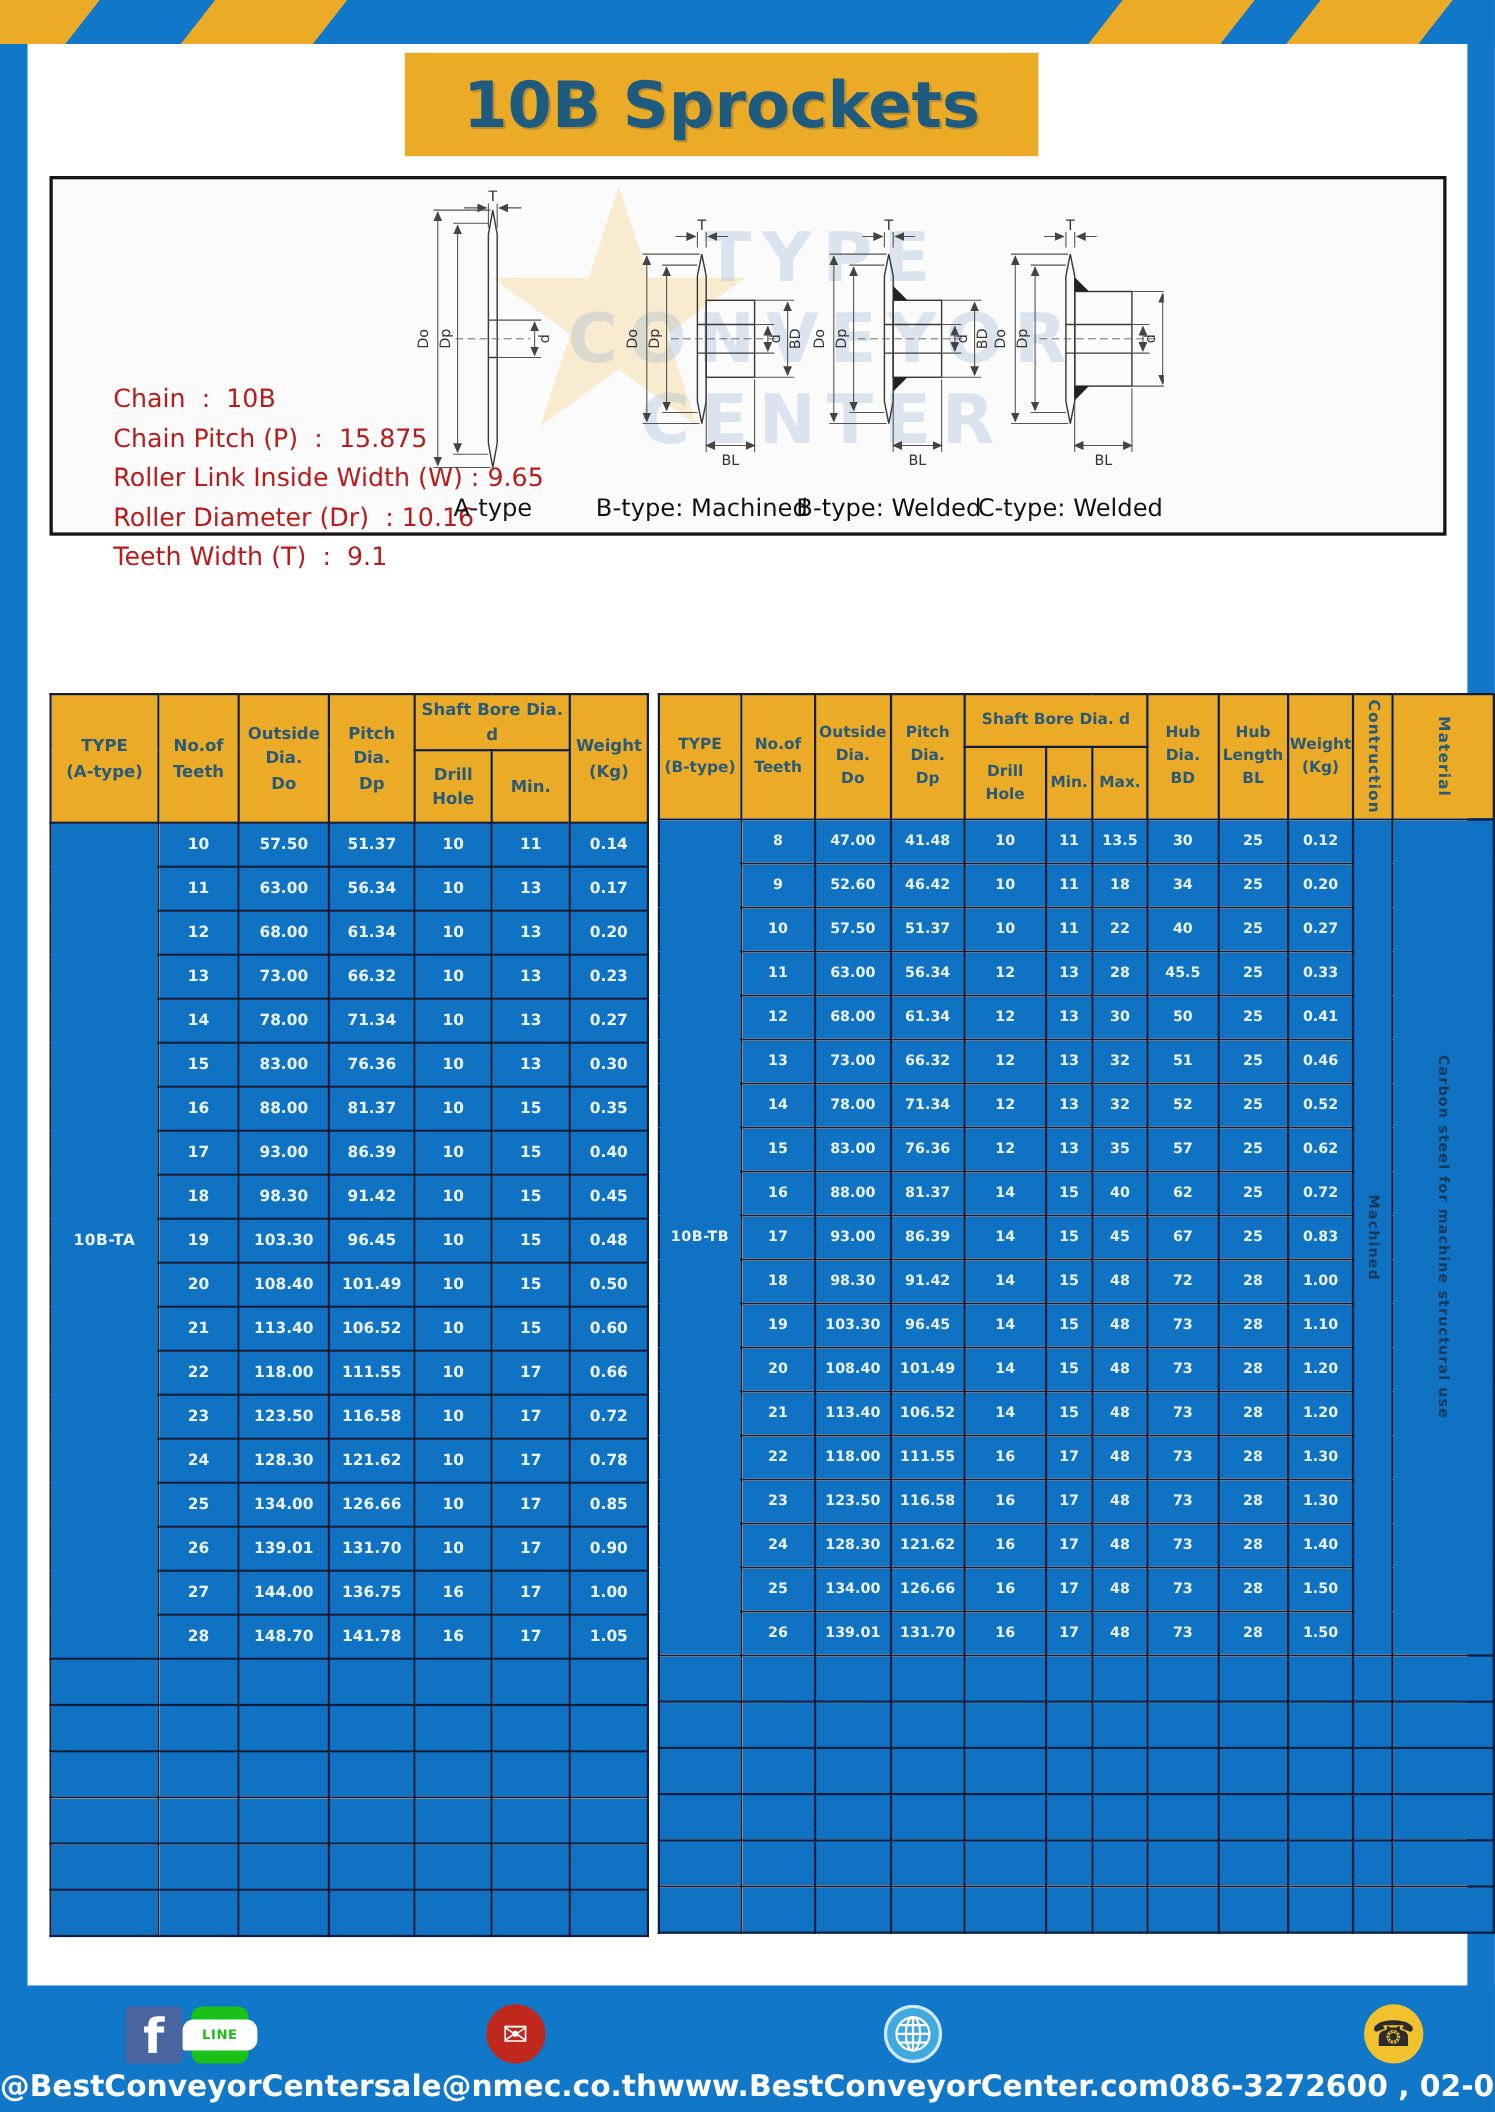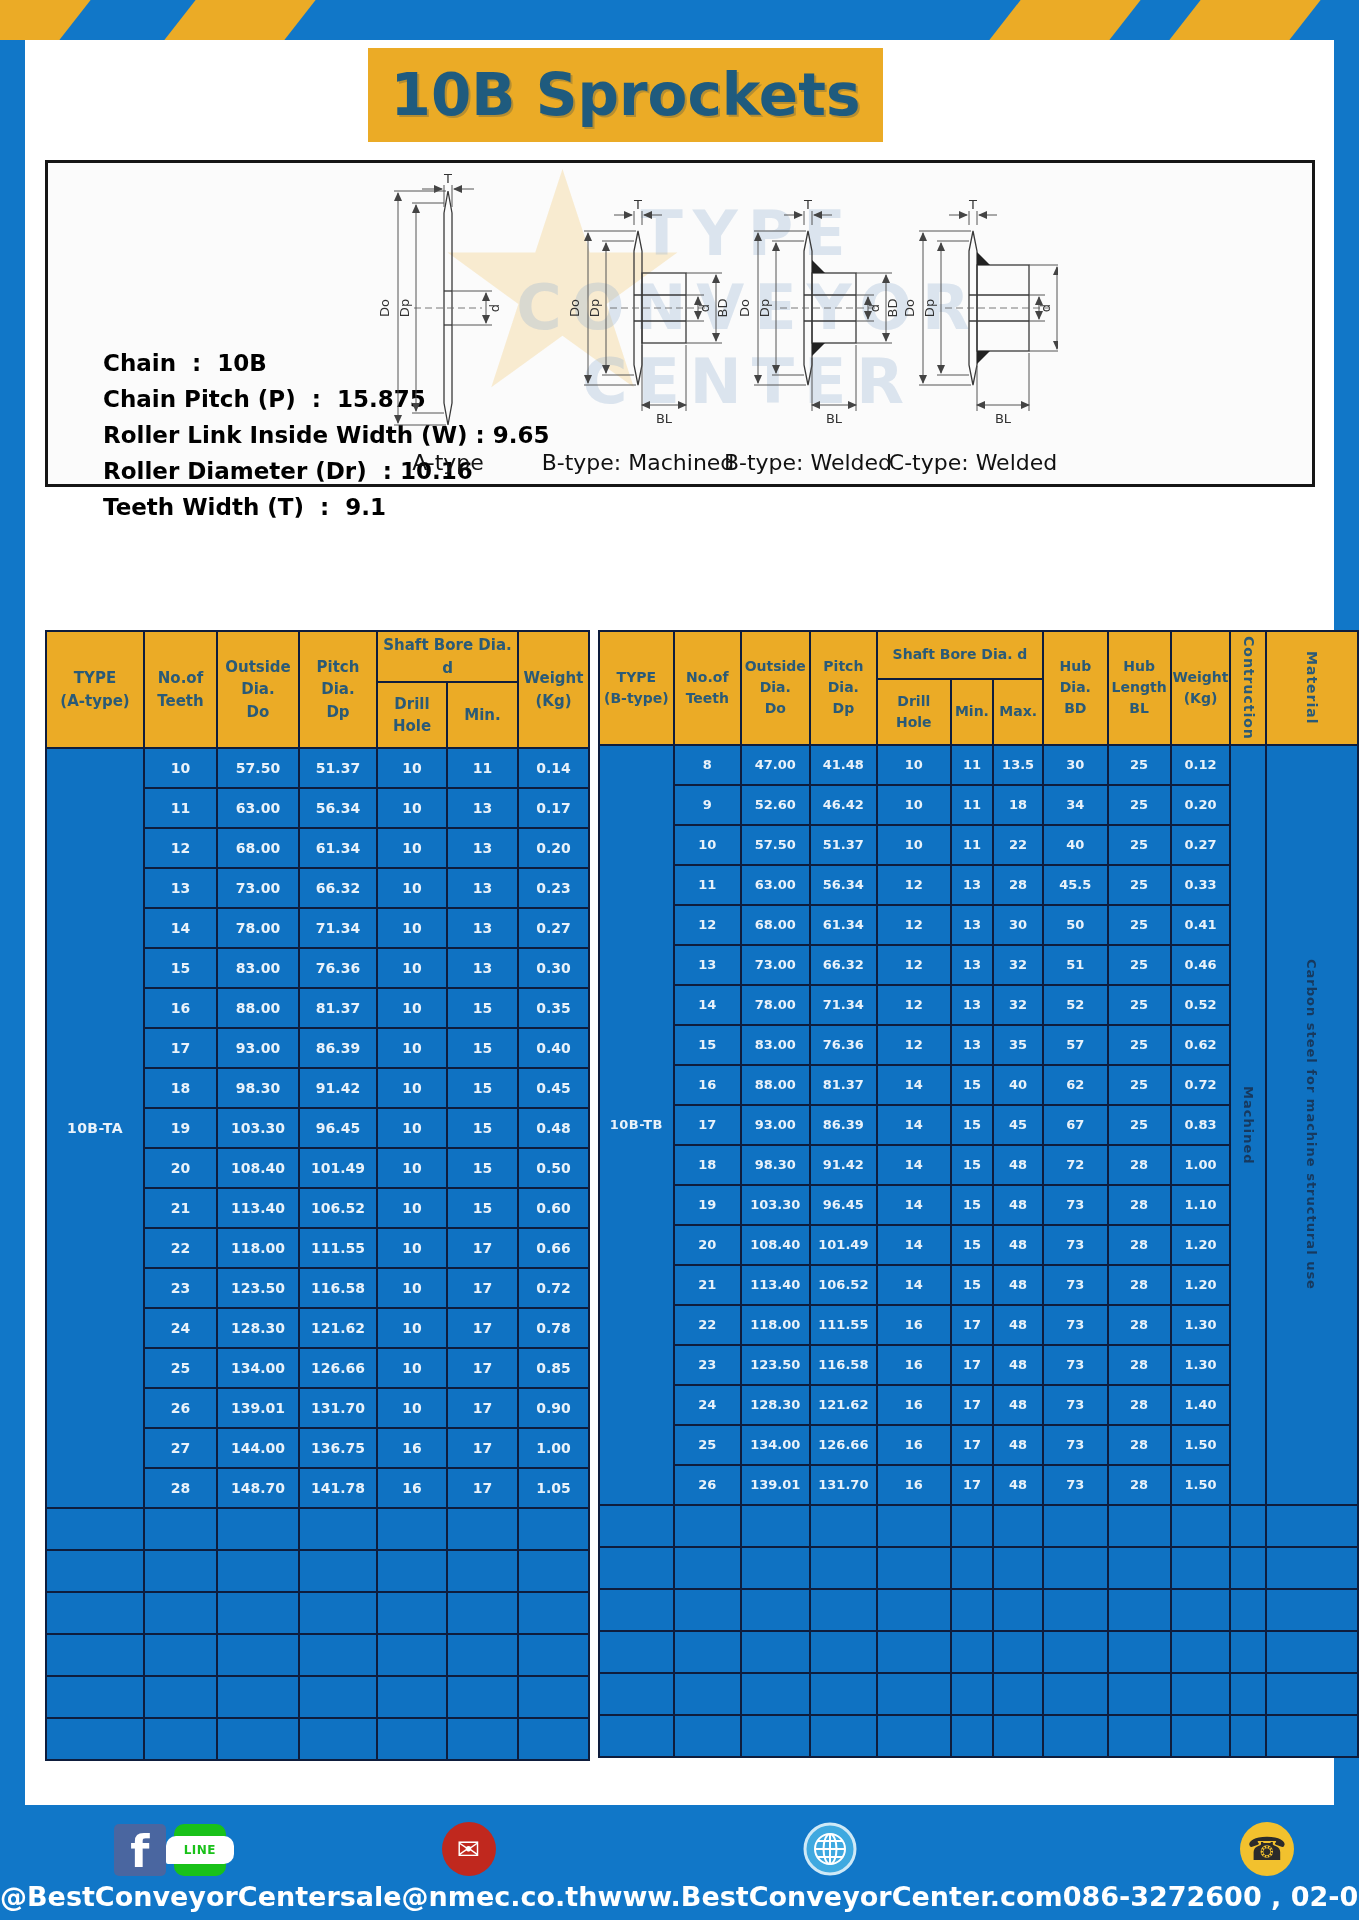--- a/index.html
+++ b/index.html
@@ -12,7 +12,7 @@
   .sideband.left{left:0;}.sideband.right{right:0;}
 
   
-  .titlebox{position:absolute;left:368px;top:48px;width:515px;height:94px;background:#EBAB26;display:flex;align-items:center;justify-content:center;z-index:6;}
+  .titlebox{position:absolute;left:368px;top:48px;width:576px;height:94px;background:#EBAB26;display:flex;align-items:center;justify-content:center;z-index:6;}
   .titlebox span{font-size:58px;font-weight:bold;color:#1F5B7E;text-shadow:2px 2px 0 rgba(25,55,85,.25);}
 
   

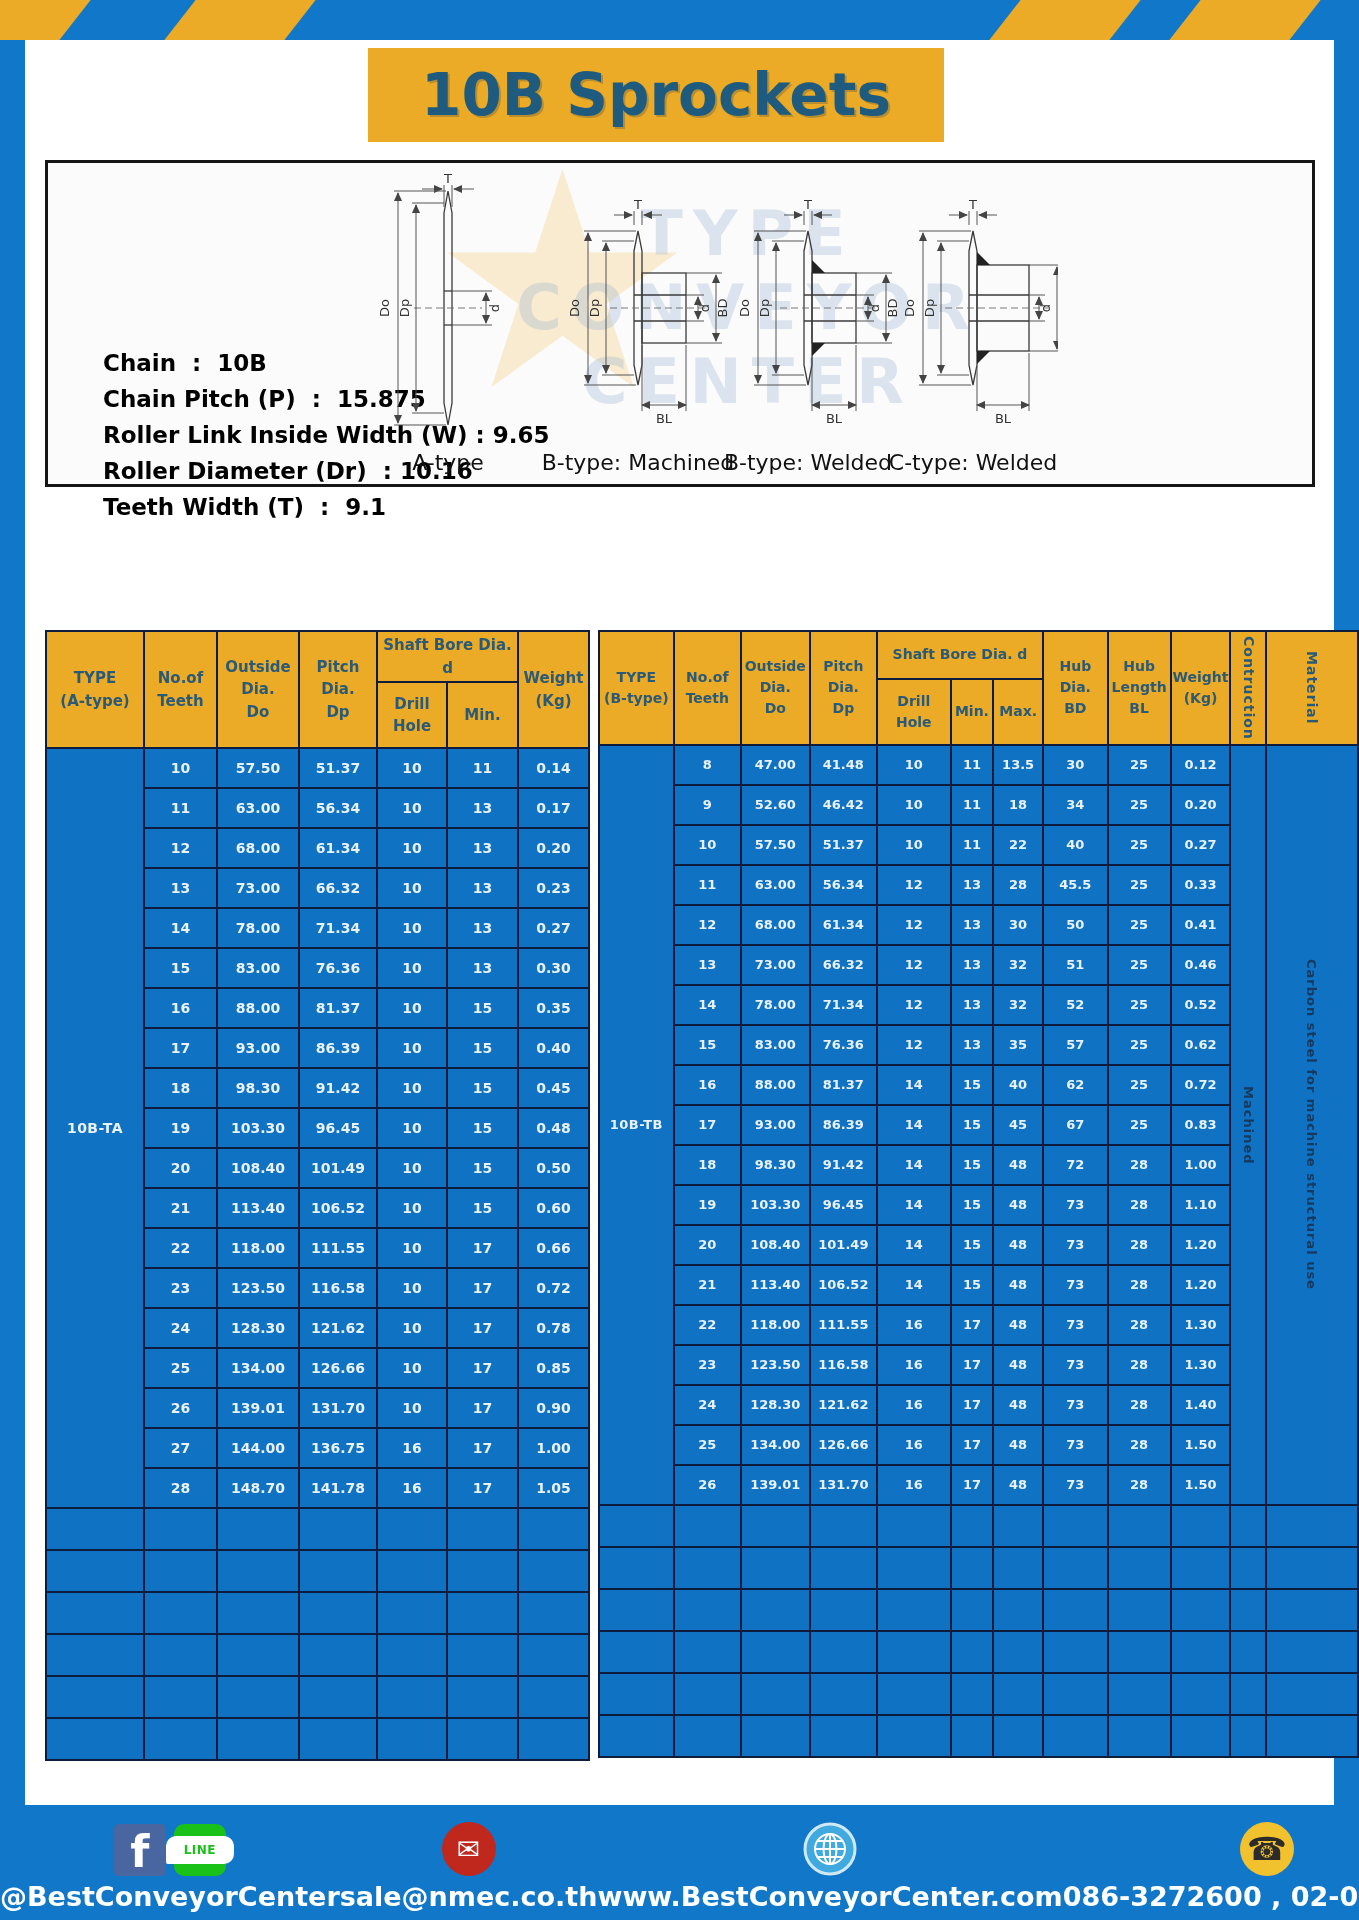--- a/index.html
+++ b/index.html
@@ -18,7 +18,7 @@
   
   .diagram{position:absolute;left:45px;top:160px;width:1270px;height:327px;background:#FBFBFB;border:3px solid #161616;box-sizing:border-box;z-index:6;}
   .specs{position:absolute;left:55px;top:182px;}
-  .spec-line{font-size:23px;font-weight:bold;color:#000000;line-height:36px;white-space:pre;}
+  .spec-line{font-size:23px;font-weight:normal;color:#b91c1c;line-height:36px;white-space:pre;}
   .wm-star{position:absolute;left:380px;top:-30px;font-size:300px;color:rgba(243,205,128,0.35);line-height:300px;pointer-events:none;}
   .wm-text{position:absolute;left:430px;top:34px;width:540px;font-size:62px;font-weight:bold;letter-spacing:10px;line-height:74px;color:rgba(145,175,210,0.30);text-align:center;white-space:pre-line;pointer-events:none;}
   .dsvg{position:absolute;left:310px;top:10px;}

